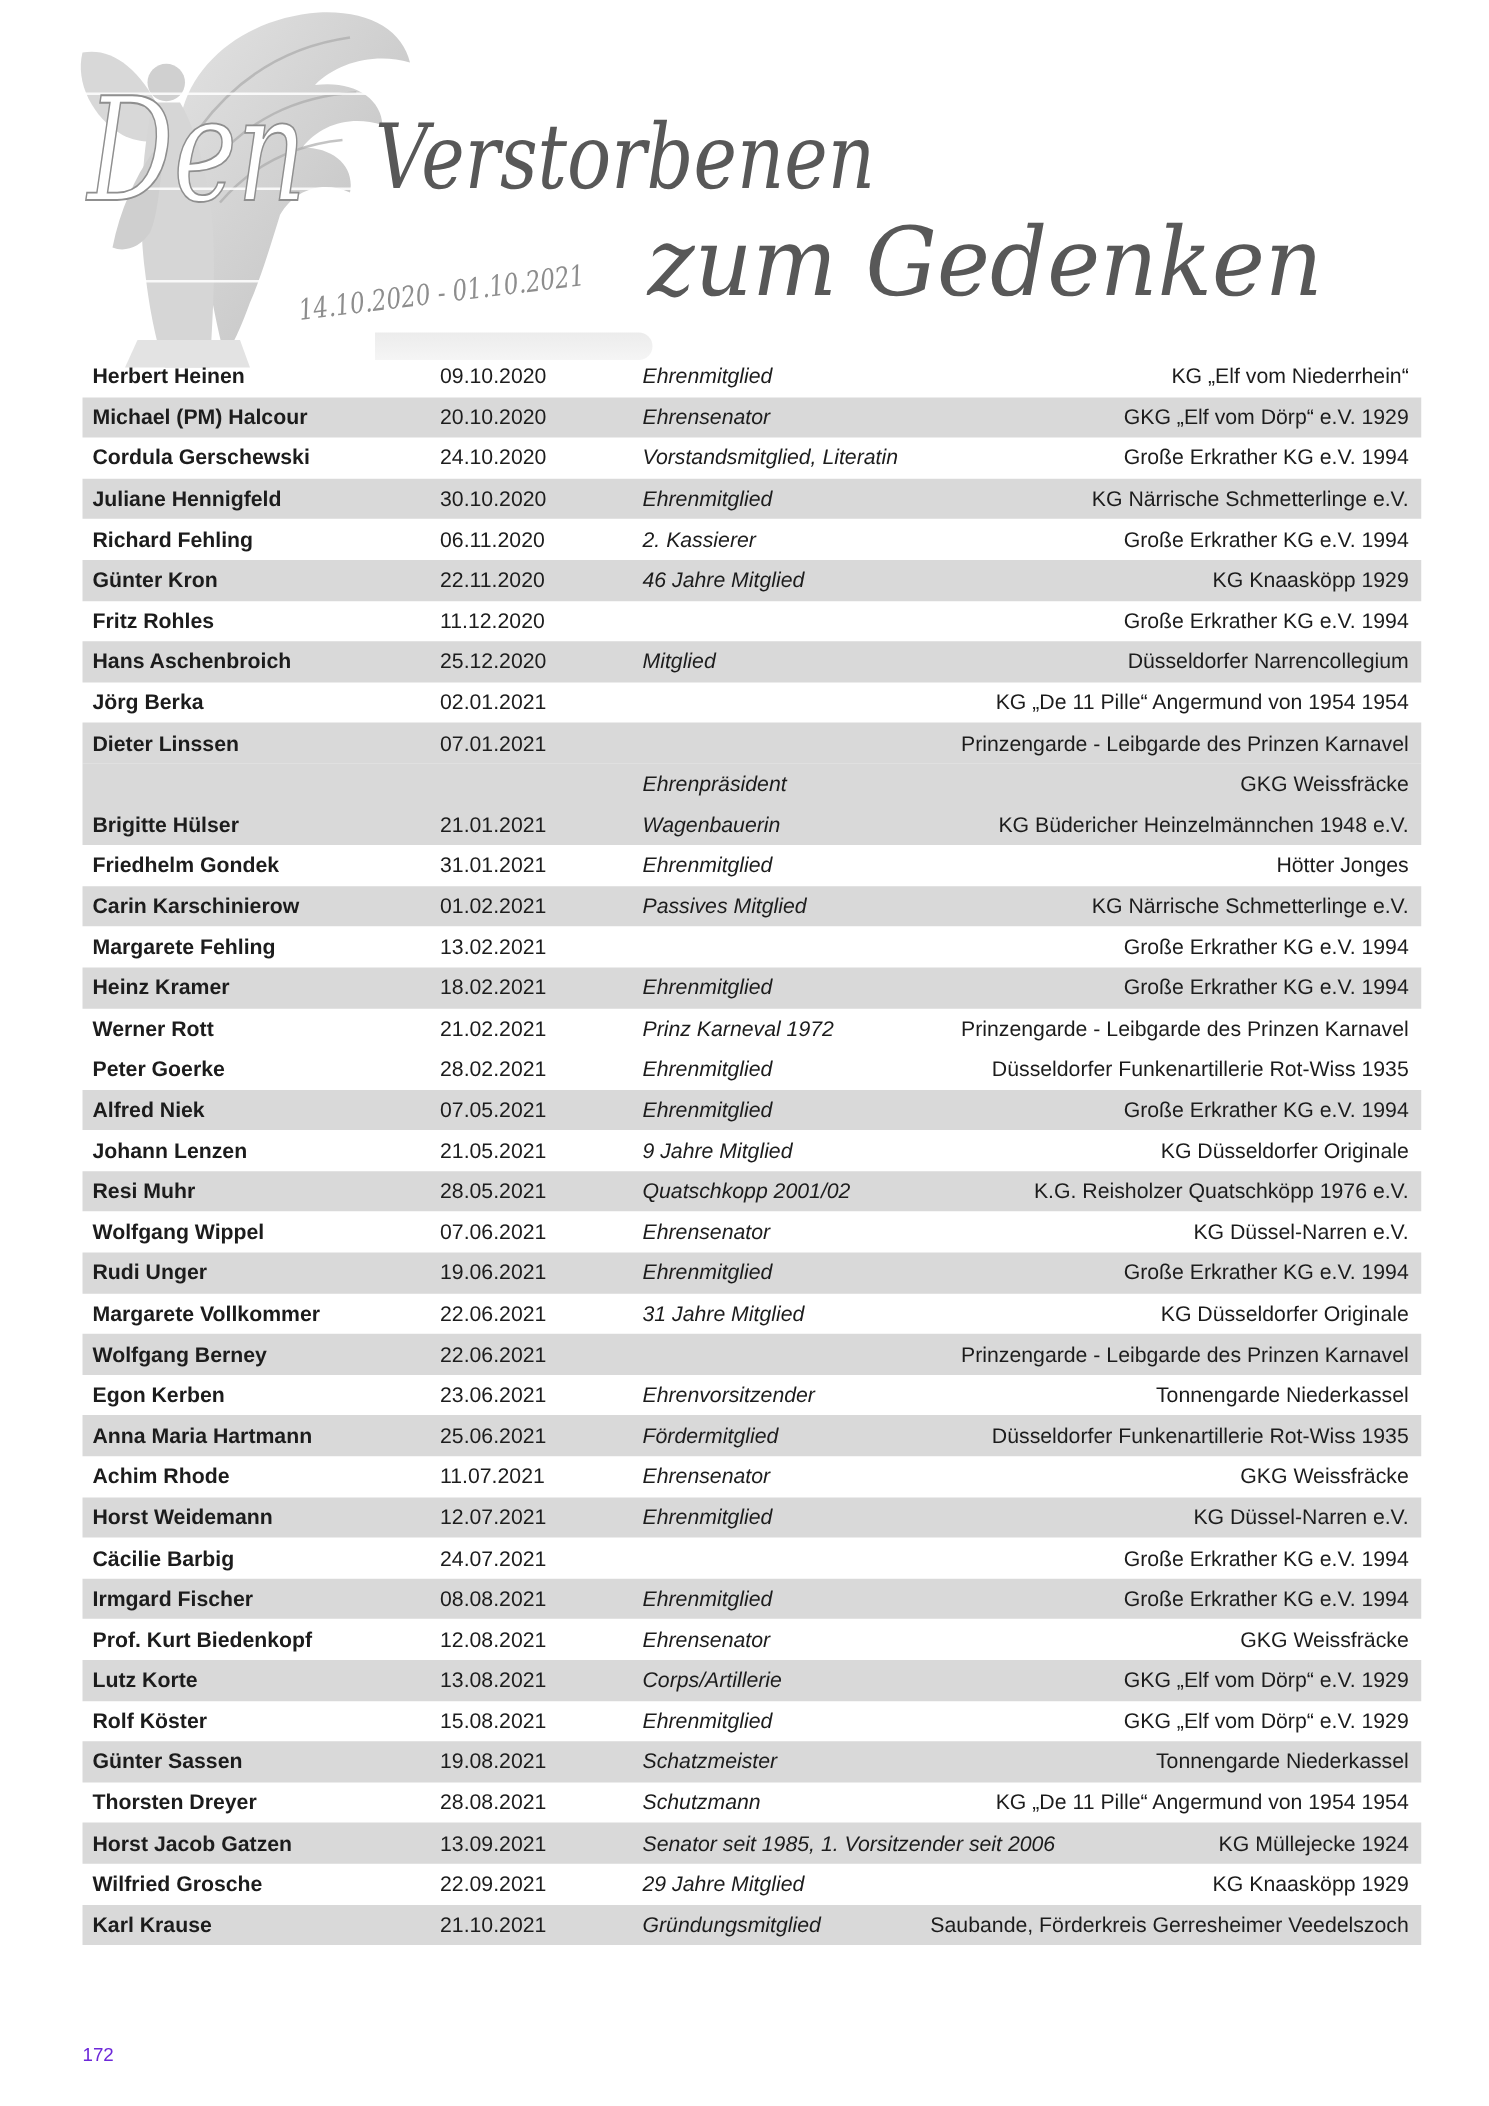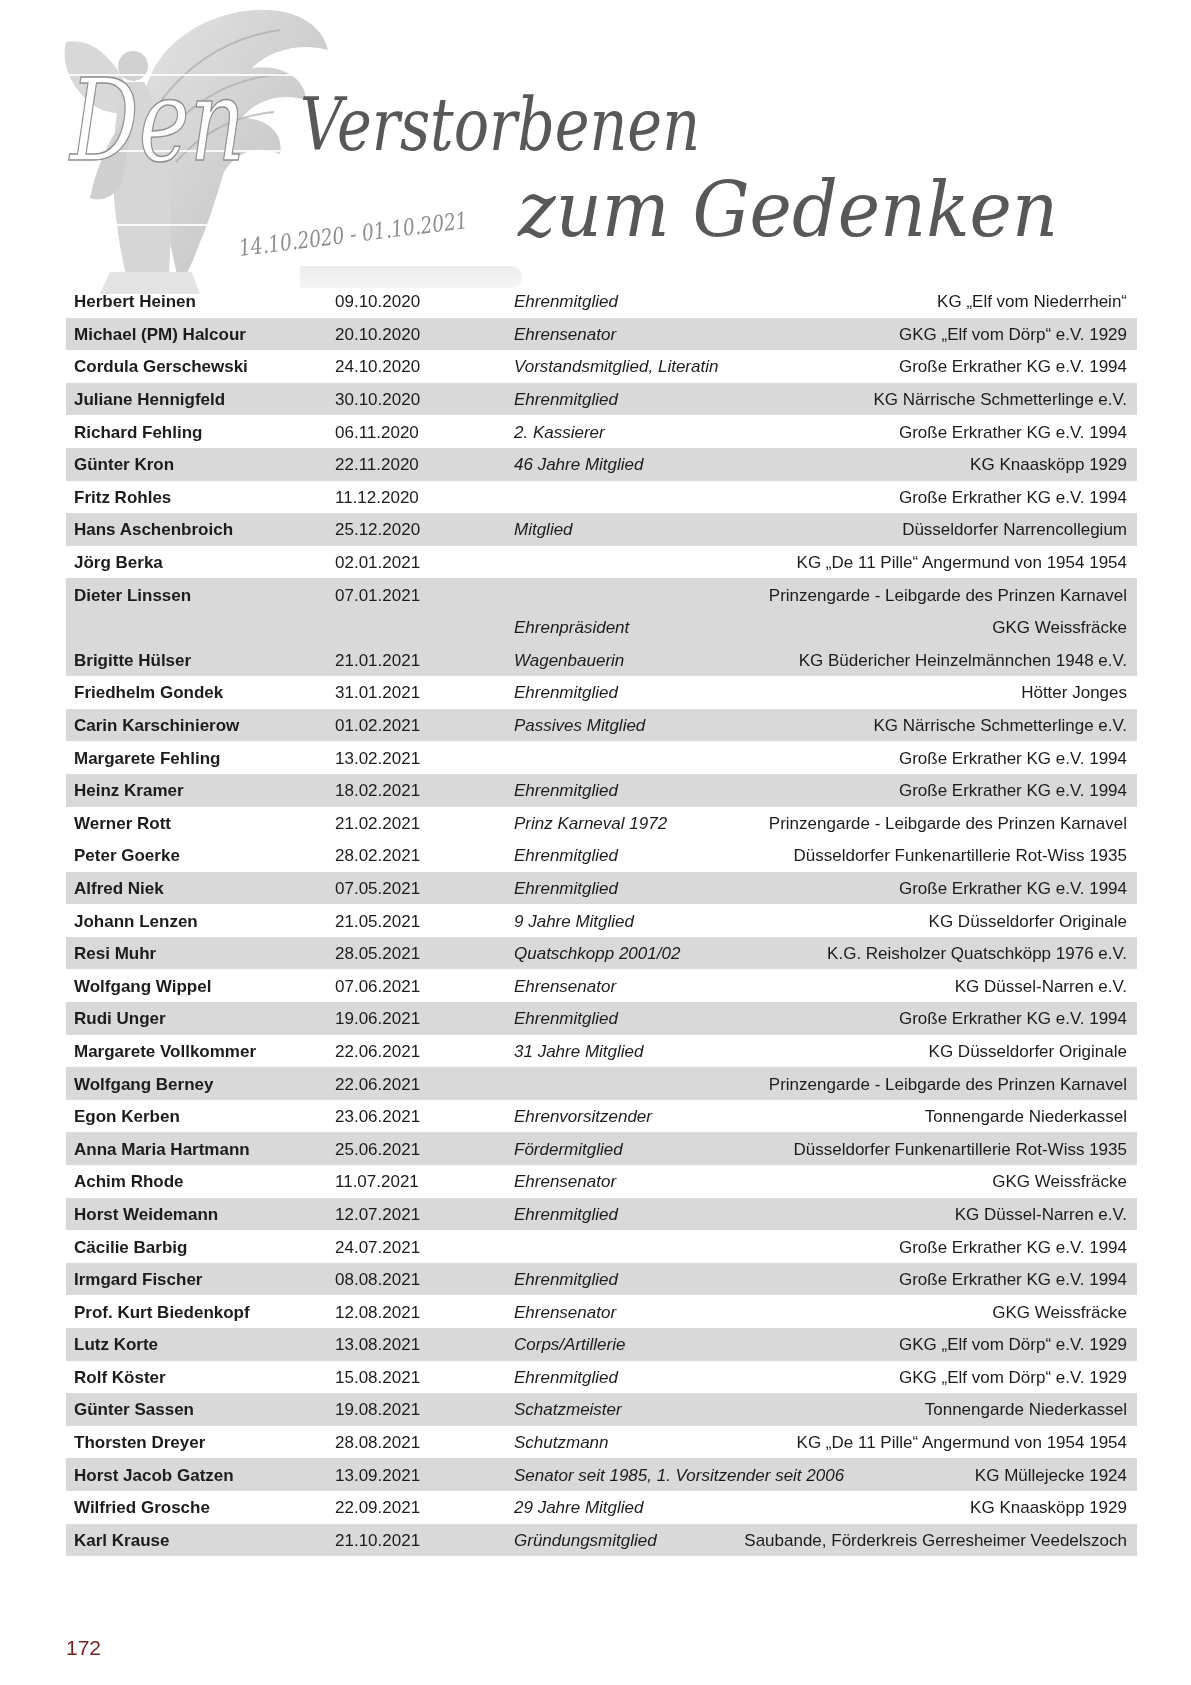--- a/index.html
+++ b/index.html
@@ -38,7 +38,7 @@
     font-size:17px;line-height:1;white-space:nowrap;
   }
   .cell-name{left:8px;font-weight:bold;}
-  .cell-date{left:269px;}
+  .cell-date{left:286px;}
   .cell-role{left:448px;font-style:italic;}
   .cell-org{right:10px;text-align:right;}
   

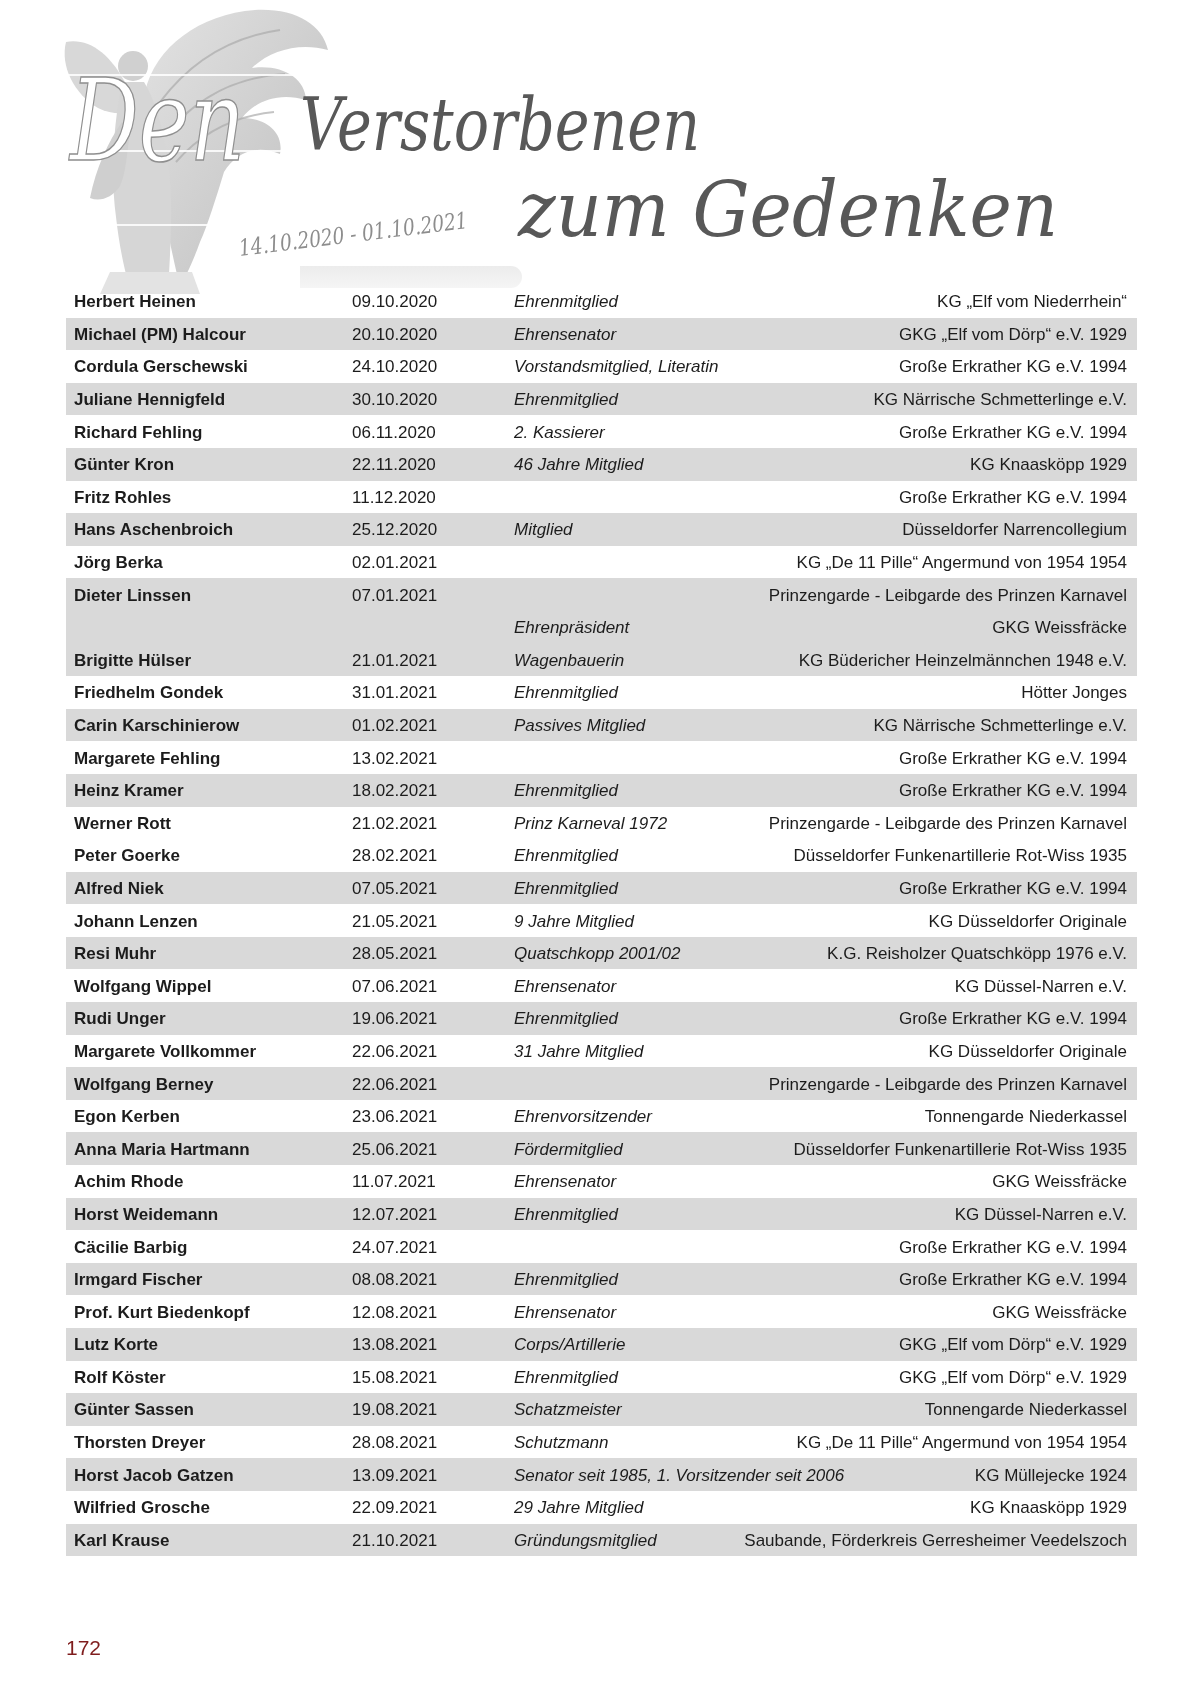--- a/index.html
+++ b/index.html
@@ -44,7 +44,7 @@
   
   .page-number{
     position:absolute;left:66px;top:1636px;
-    font-size:21px;color:#7f1d1d;
+    font-size:15px;color:#6d28d9;
   }
 </style>
 </head>

